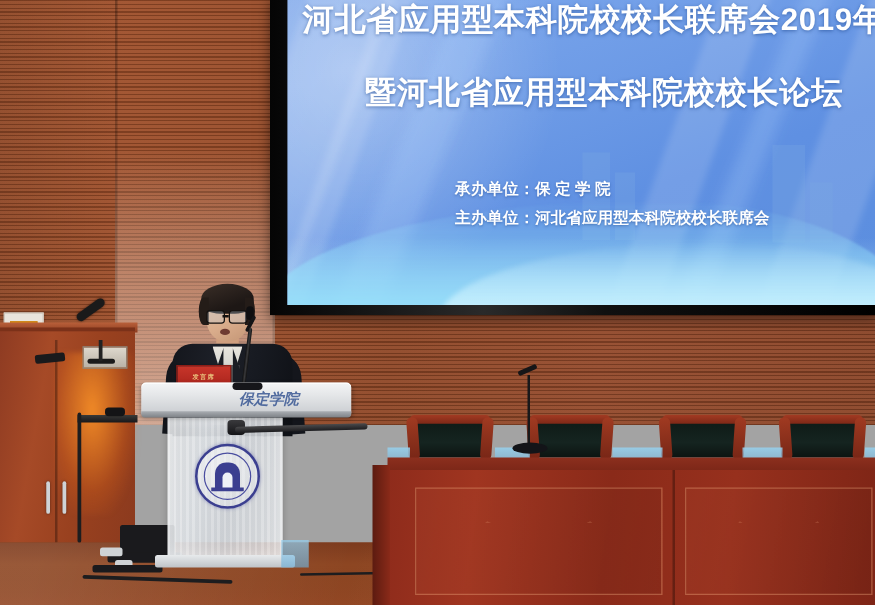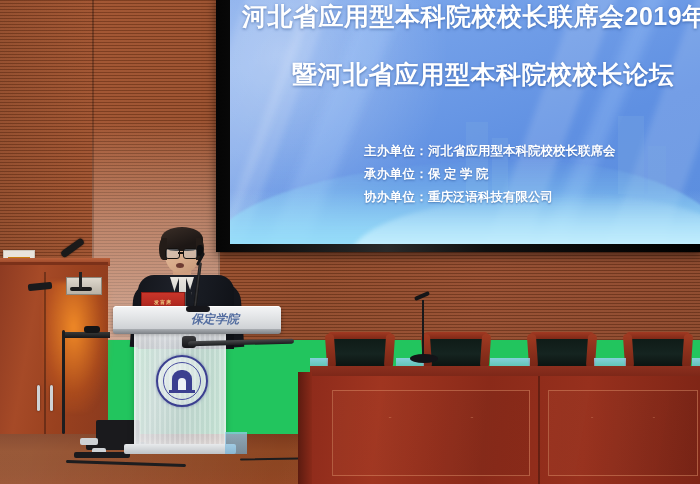--- a/index.html
+++ b/index.html
@@ -7,7 +7,7 @@
 
   #scene{
     position:relative;width:700px;height:484px;overflow:hidden;
-    background:#22c55e;
+    background:#a3a3a3;
   }
 
   

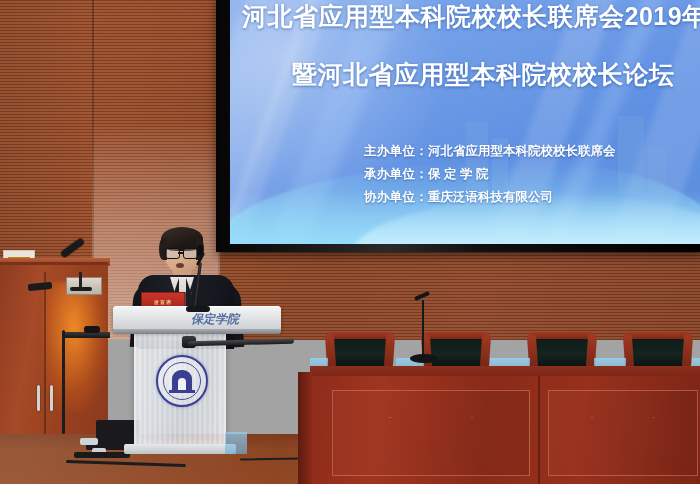--- a/index.html
+++ b/index.html
@@ -417,10 +417,10 @@
 
     <div class="org-block">
       <div>
-        <span class="lbl">主办单位：</span><span>河北省应用型本科院校校长联席会</span>
+        <span class="lbl">承办单位：</span><span>保 定 学 院</span>
       </div>
       <div>
-        <span class="lbl">承办单位：</span><span>保 定 学 院</span>
+        <span class="lbl">主办单位：</span><span>河北省应用型本科院校校长联席会</span>
       </div>
       <div>
         <span class="lbl">协办单位：</span><span>重庆泛语科技有限公司</span>

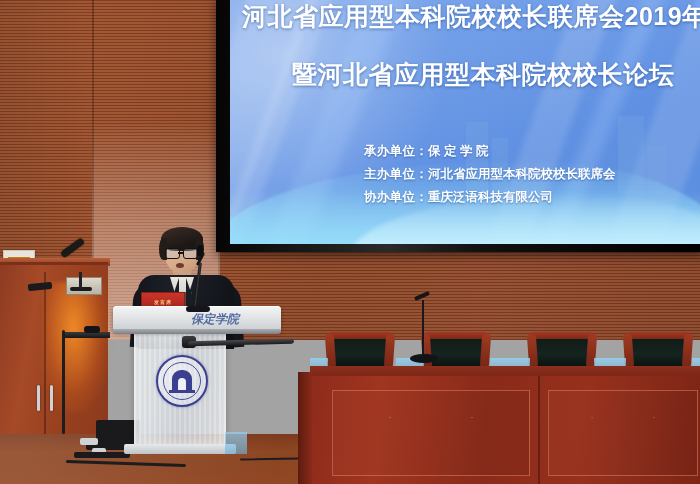--- a/index.html
+++ b/index.html
@@ -421,9 +421,6 @@
       </div>
       <div>
         <span class="lbl">主办单位：</span><span>河北省应用型本科院校校长联席会</span>
-      </div>
-      <div>
-        <span class="lbl">协办单位：</span><span>重庆泛语科技有限公司</span>
       </div>
     </div>
   </div>

